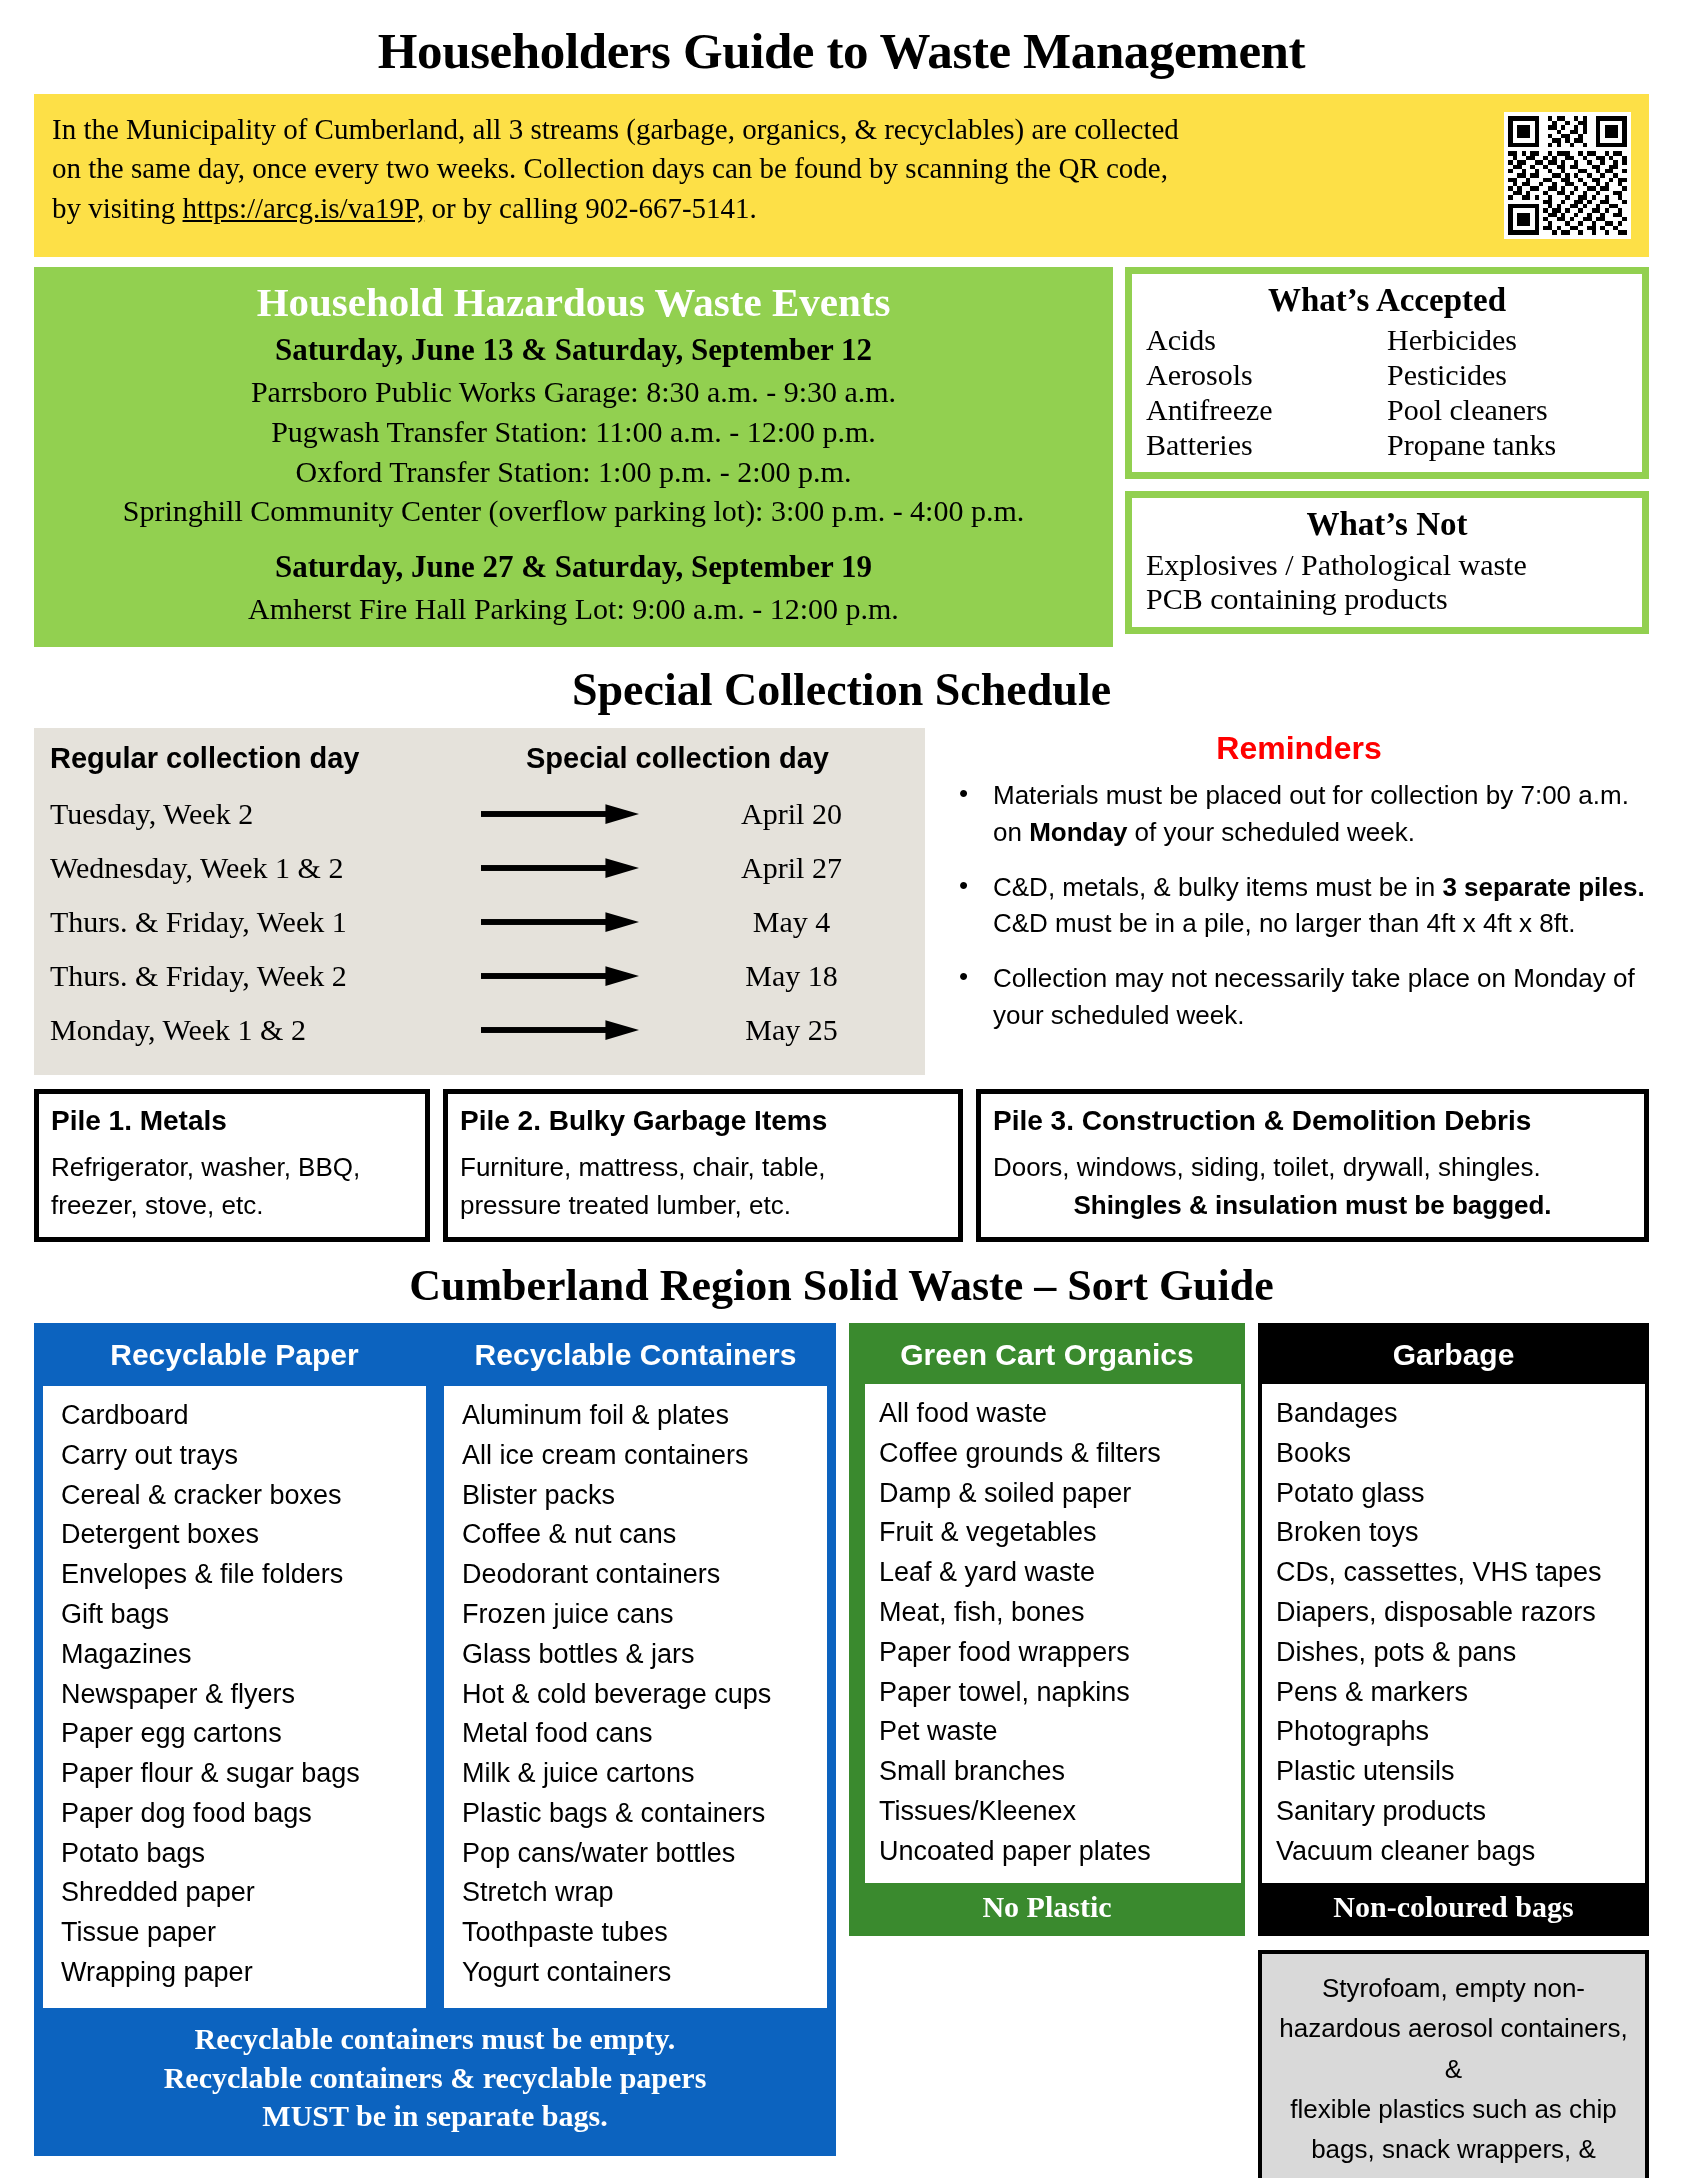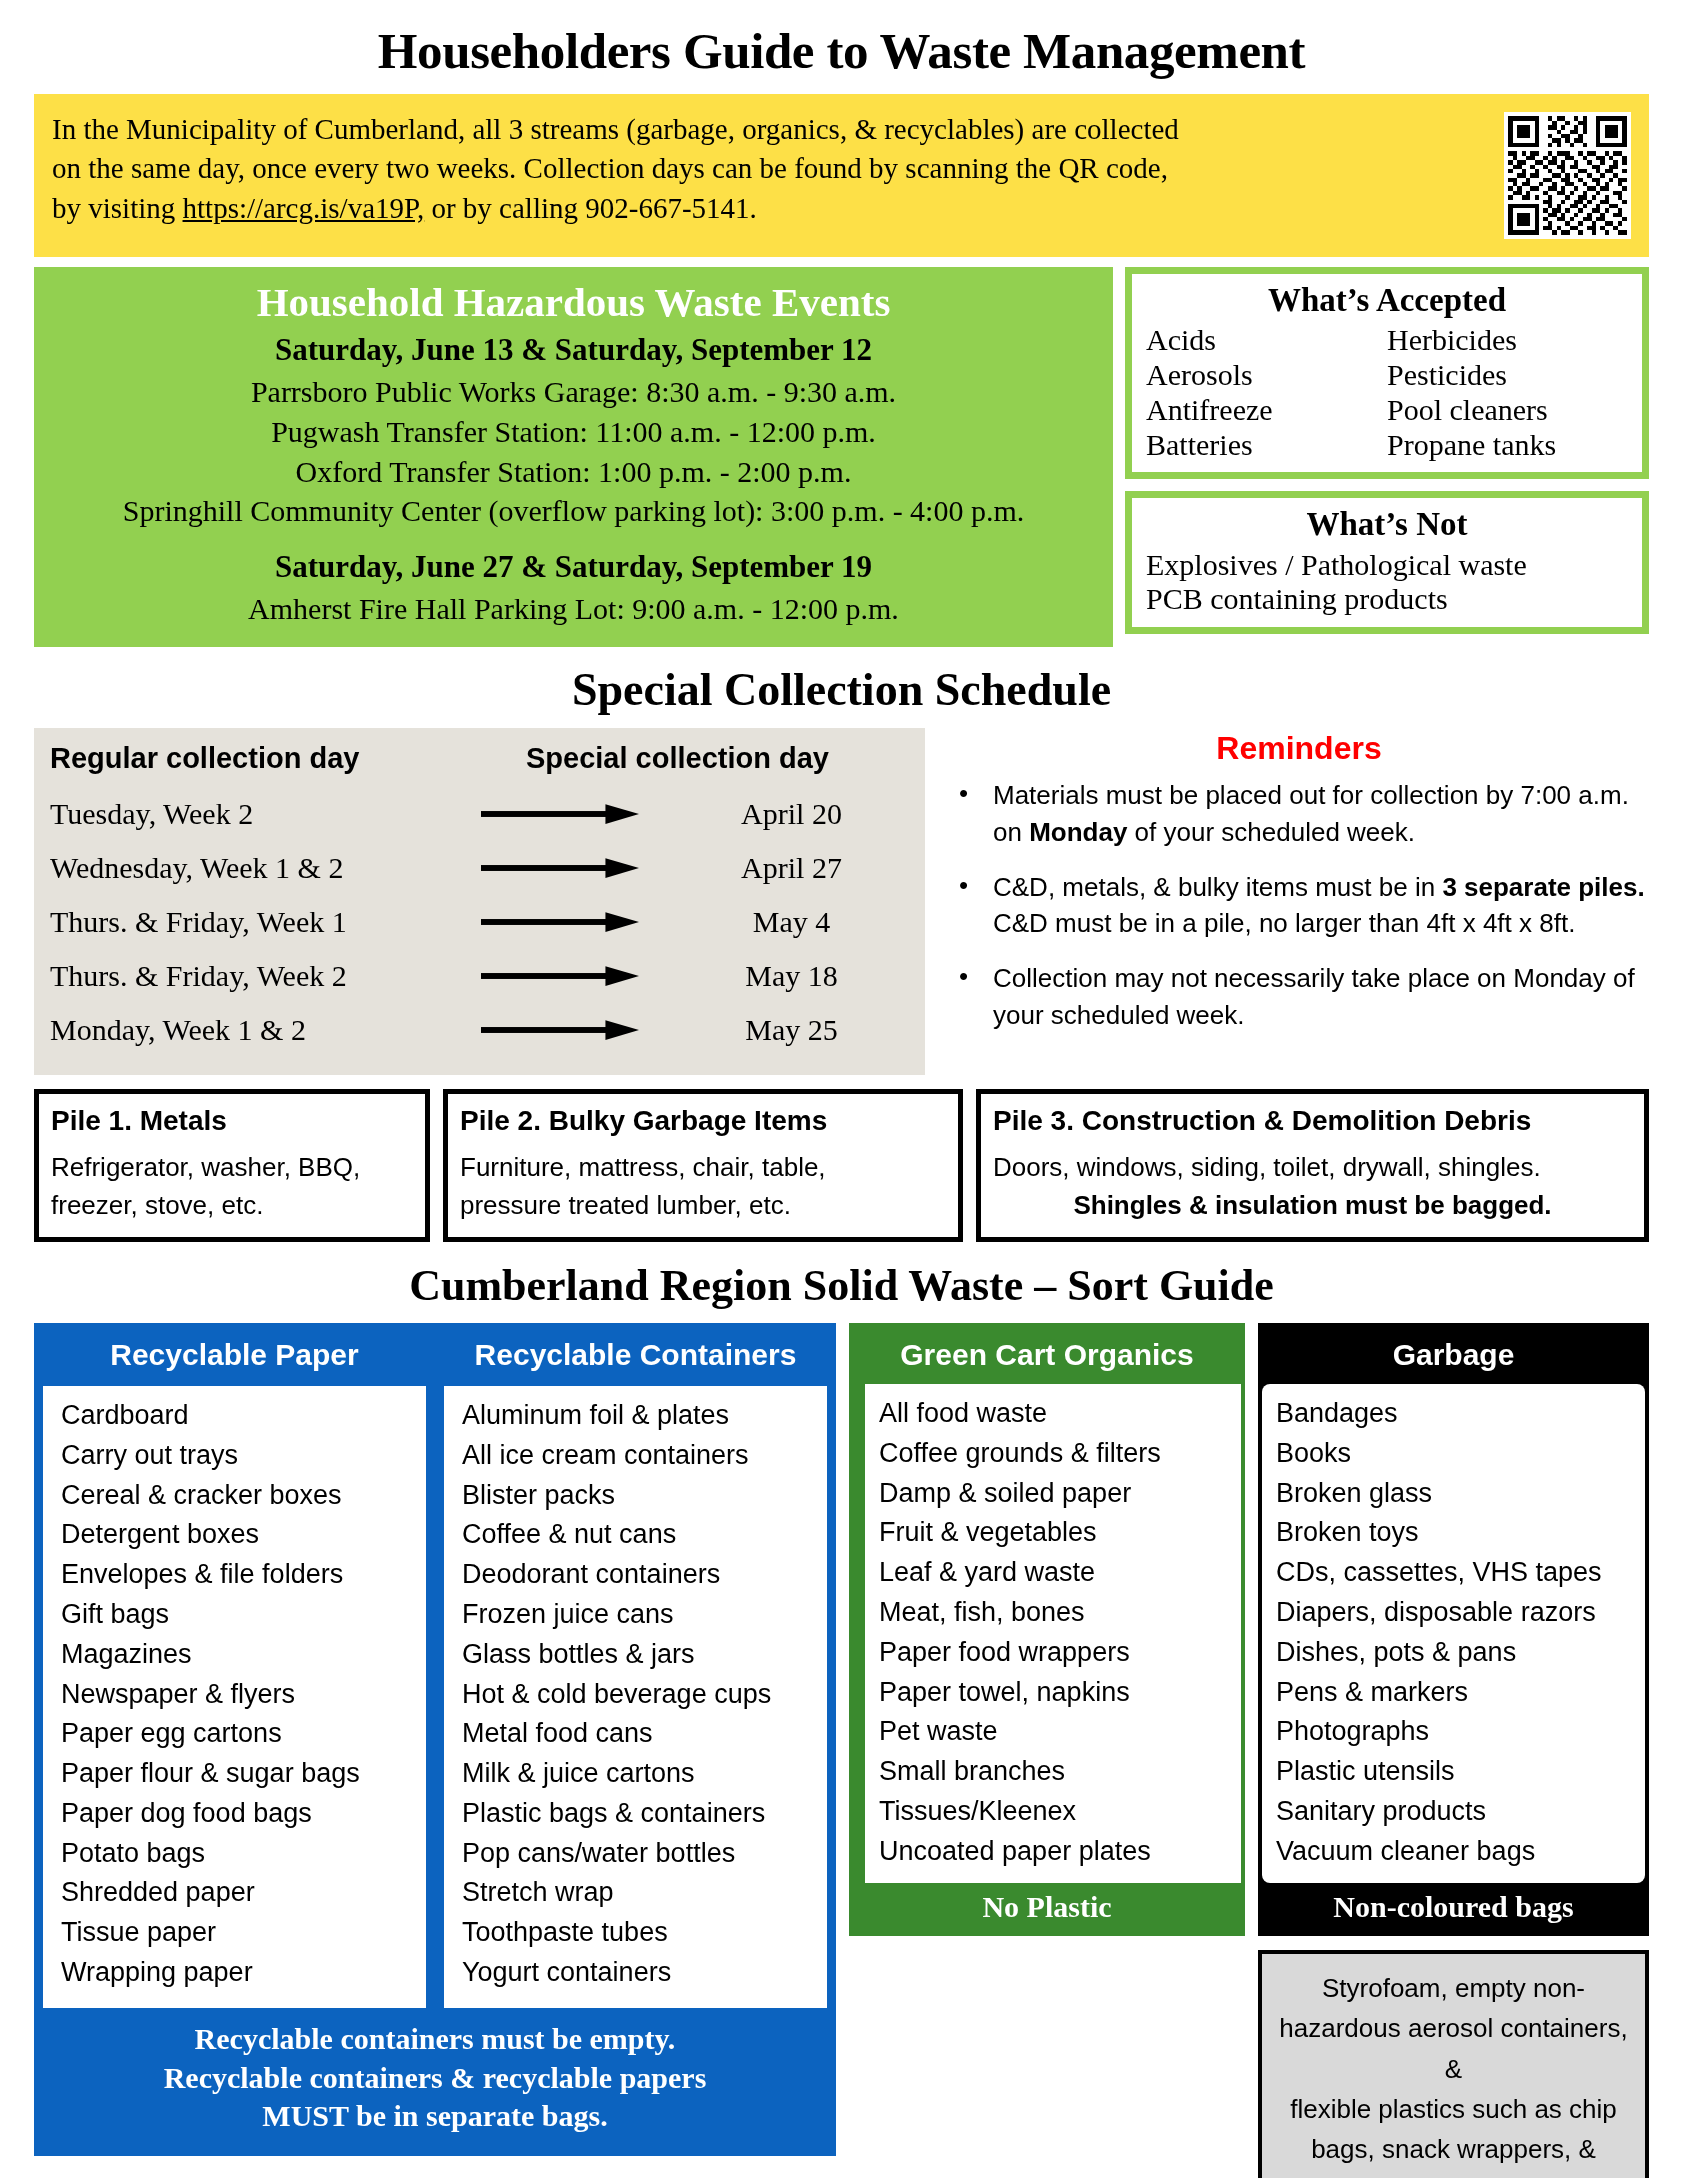--- a/index.html
+++ b/index.html
@@ -266,7 +266,7 @@
   .black-block { flex: 1; margin-left: 13px; display: flex; flex-direction: column; }
   .black-block .topbox { background: #000; padding: 4px; }
   .black-block .col-head { background: #000; }
-  .black-block .col-body { min-height: 473px; border-radius: 8px; }
+  .black-block .col-body { min-height: 473px; }
   .black-block .col-foot { background: #000; }
 
   .dropoff {

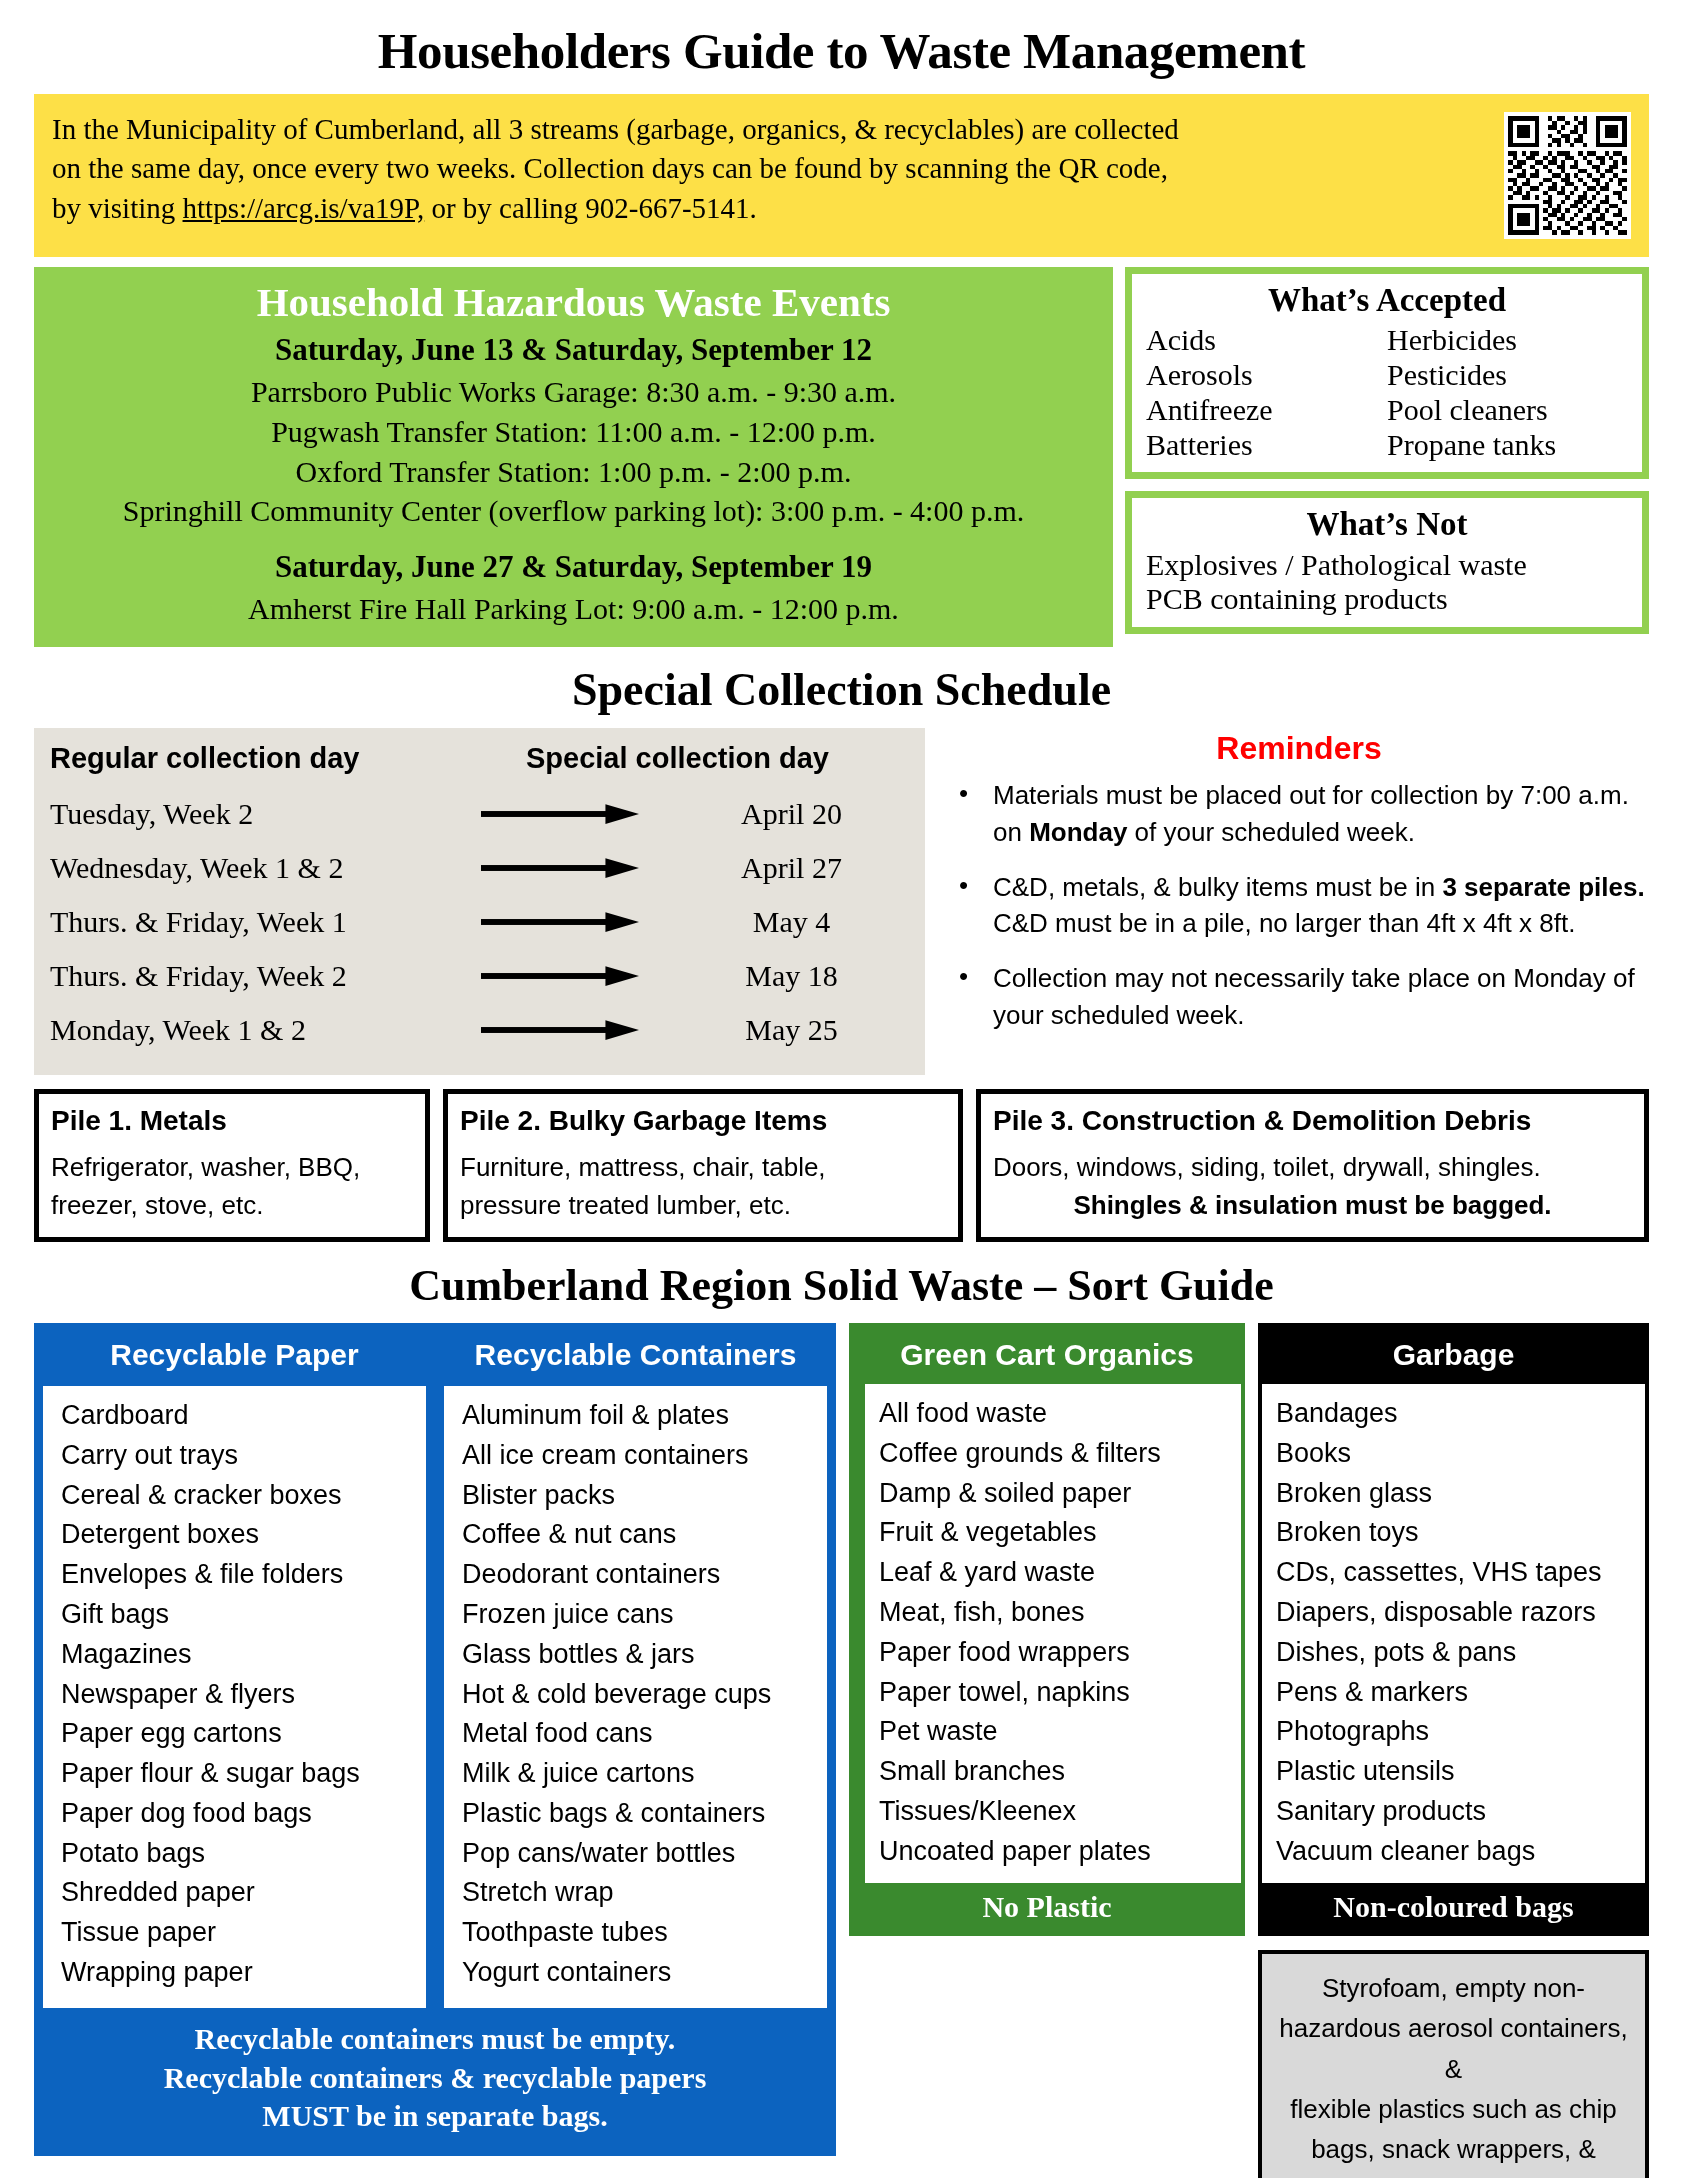--- a/index.html
+++ b/index.html
@@ -706,7 +706,7 @@
         <div class="col-body">
           <div>Bandages</div>
           <div>Books</div>
-          <div>Broken glass</div>
+          <div>Potato glass</div>
           <div>Broken toys</div>
           <div>CDs, cassettes, VHS tapes</div>
           <div>Diapers, disposable razors</div>

